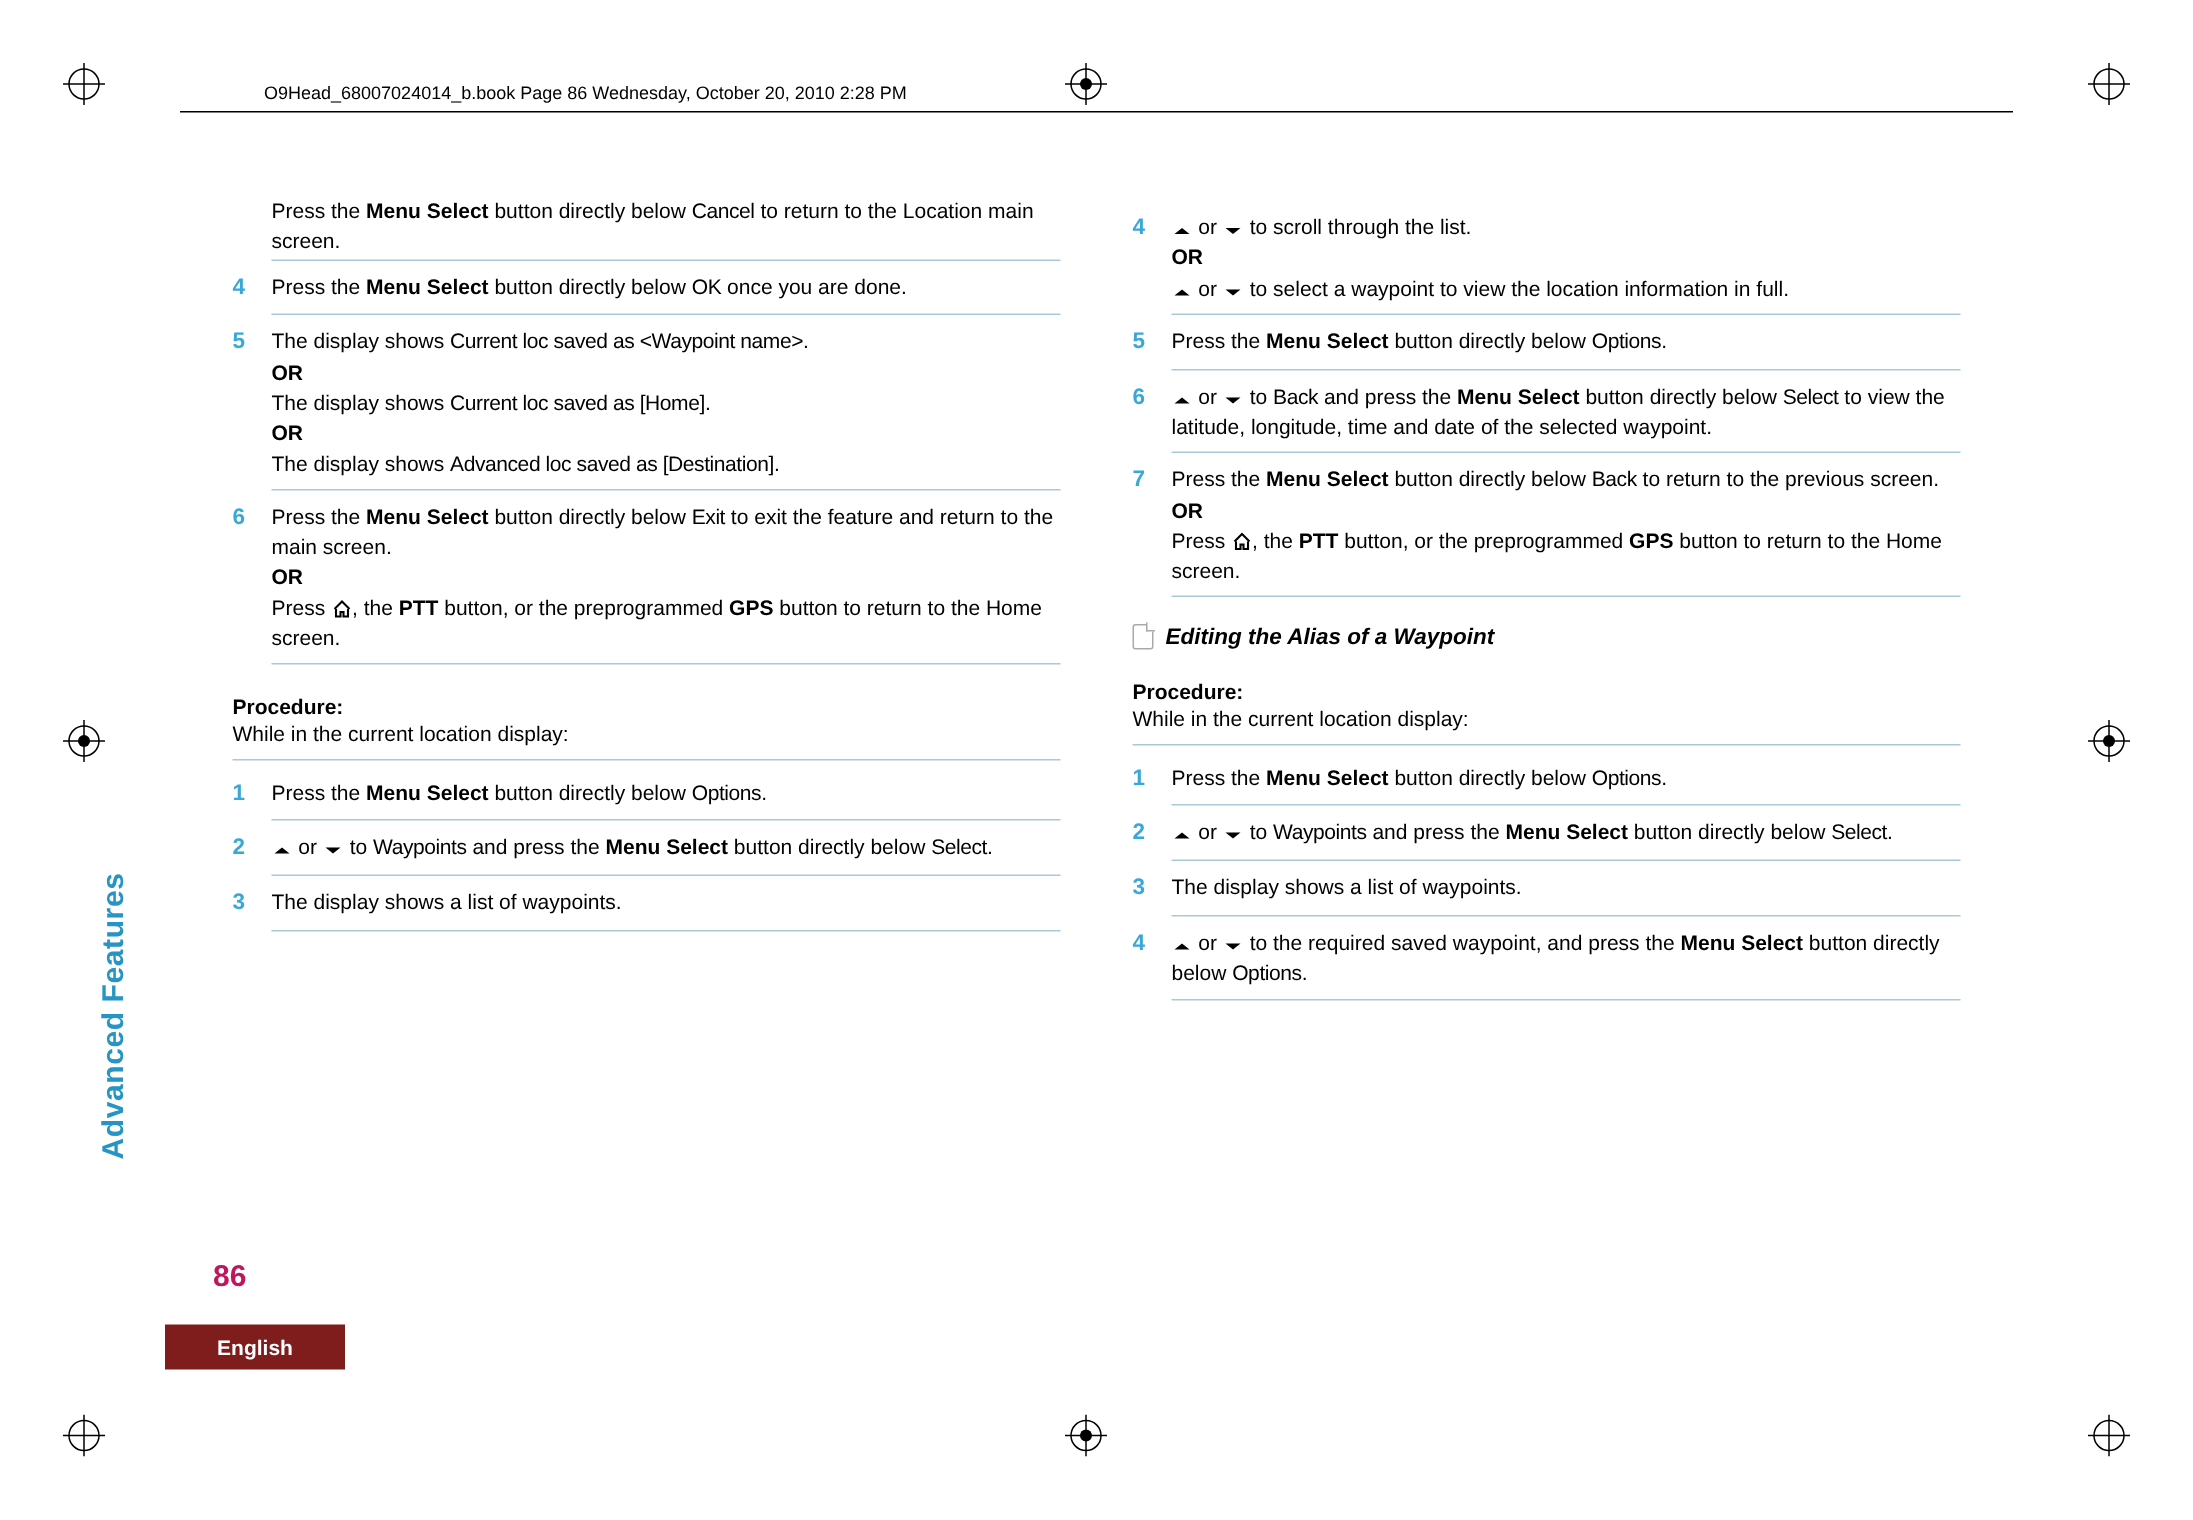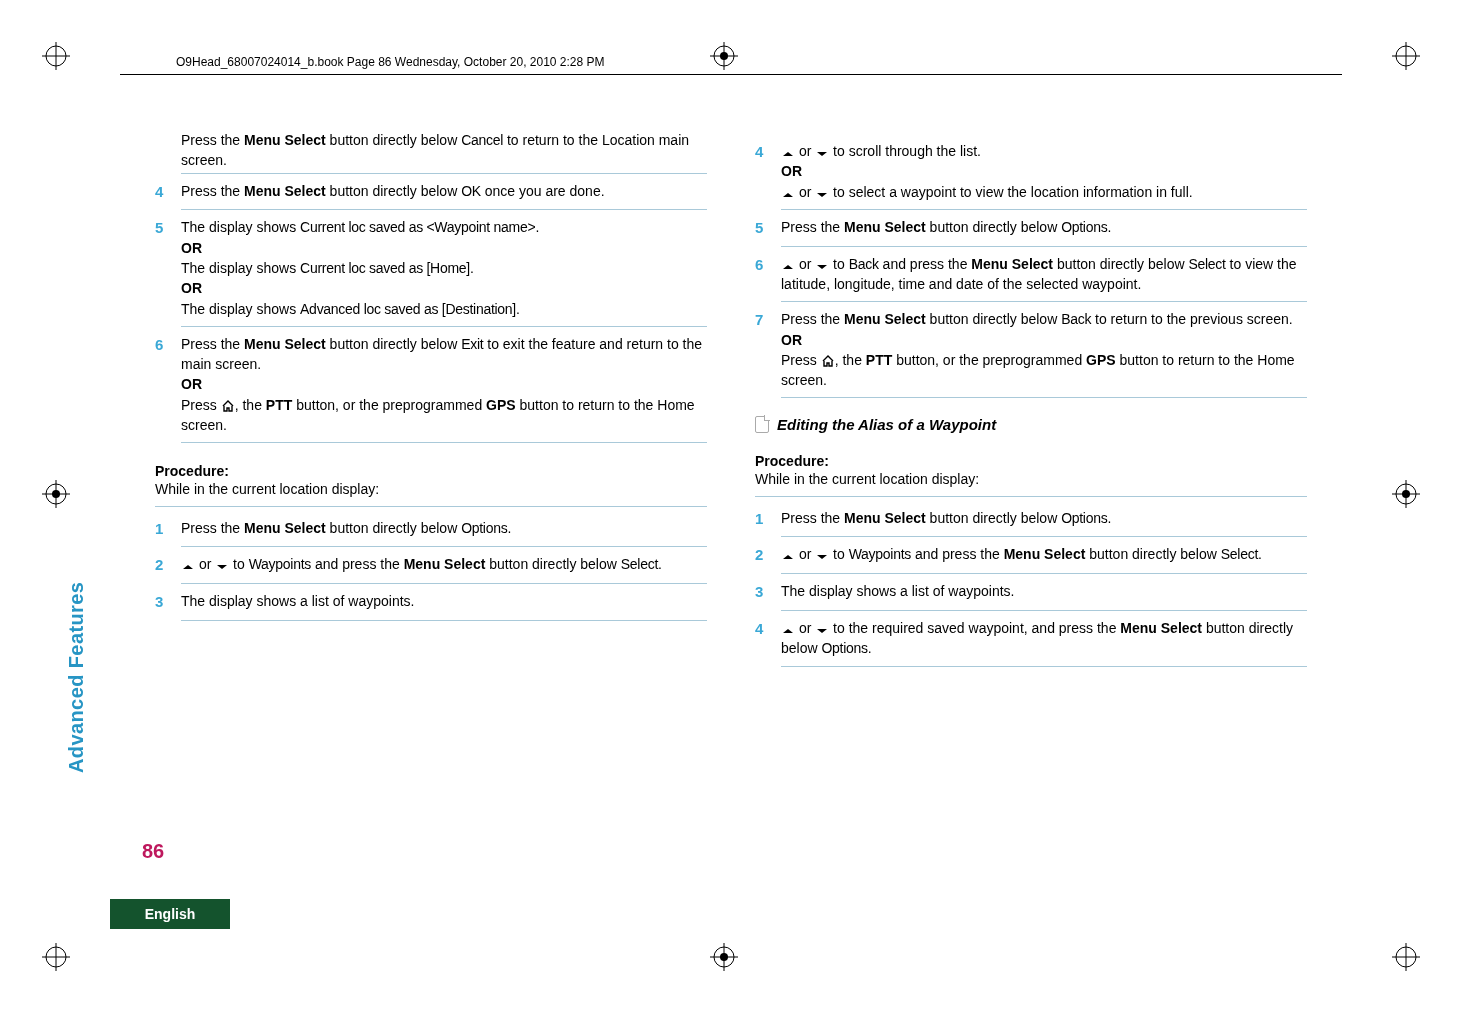--- a/index.html
+++ b/index.html
@@ -102,10 +102,10 @@
   .lang-badge {
     position: absolute;
     left: 110px;
-    bottom: 84px;
+    bottom: 100px;
     width: 120px;
     height: 30px;
-    background: #14532d;
+    background: #7f1d1d;
     color: #fff;
     font-weight: bold;
     text-align: center;

